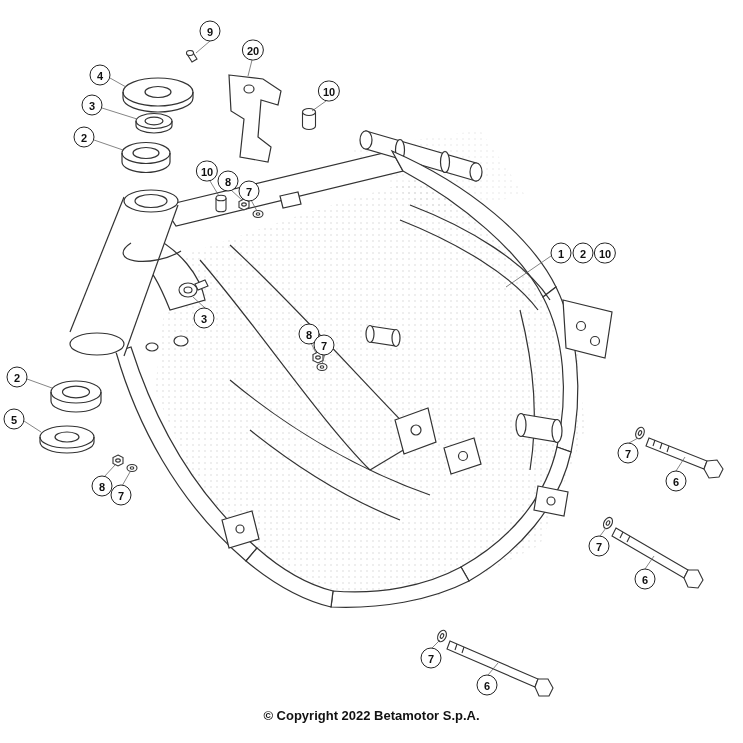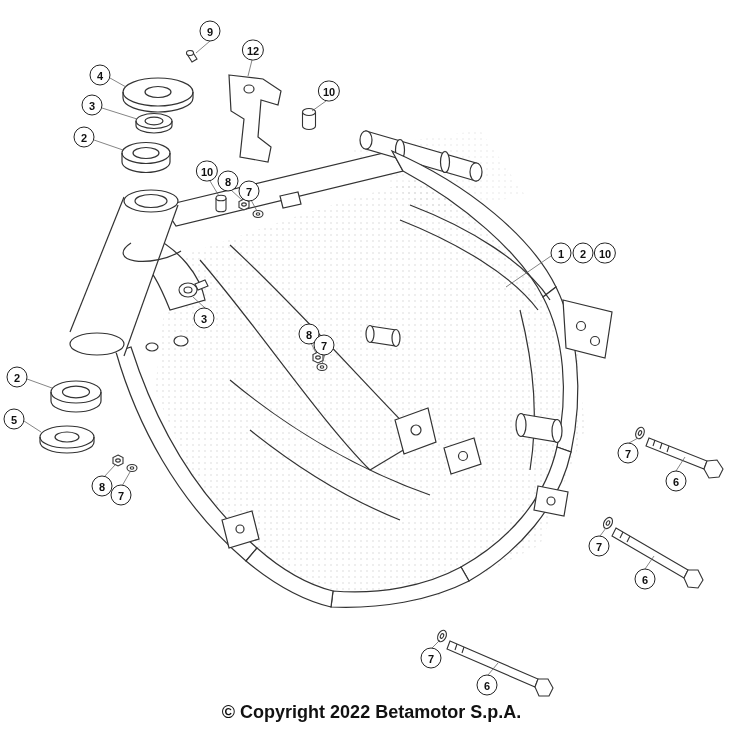--- a/index.html
+++ b/index.html
@@ -200,7 +200,7 @@
   </svg>
 
   <div class="callout" style="left:210px;top:31px">9</div>
-  <div class="callout" style="left:253px;top:50px">12</div>
+  <div class="callout" style="left:253px;top:50px">20</div>
   <div class="callout" style="left:100px;top:75px">4</div>
   <div class="callout" style="left:92px;top:105px">3</div>
   <div class="callout" style="left:329px;top:91px">10</div>

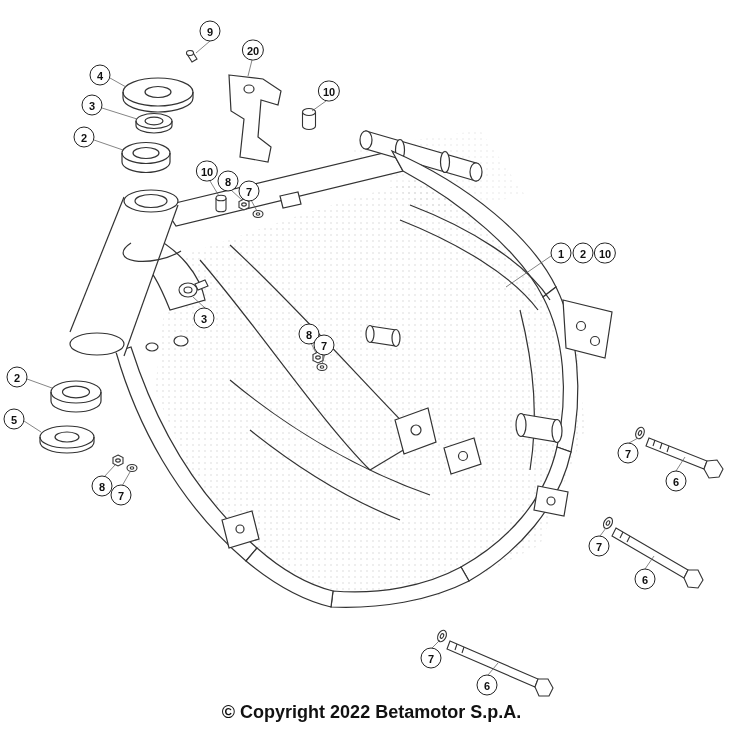--- a/index.html
+++ b/index.html
@@ -18,7 +18,7 @@
   }
   .copyright{
     position:absolute;left:0;right:0;bottom:20px;text-align:center;
-    font-size:18px;font-weight:bold;color:#111;z-index:6;
+    font-size:13px;font-weight:bold;color:#111;z-index:6;
   }
 </style>
 </head>

